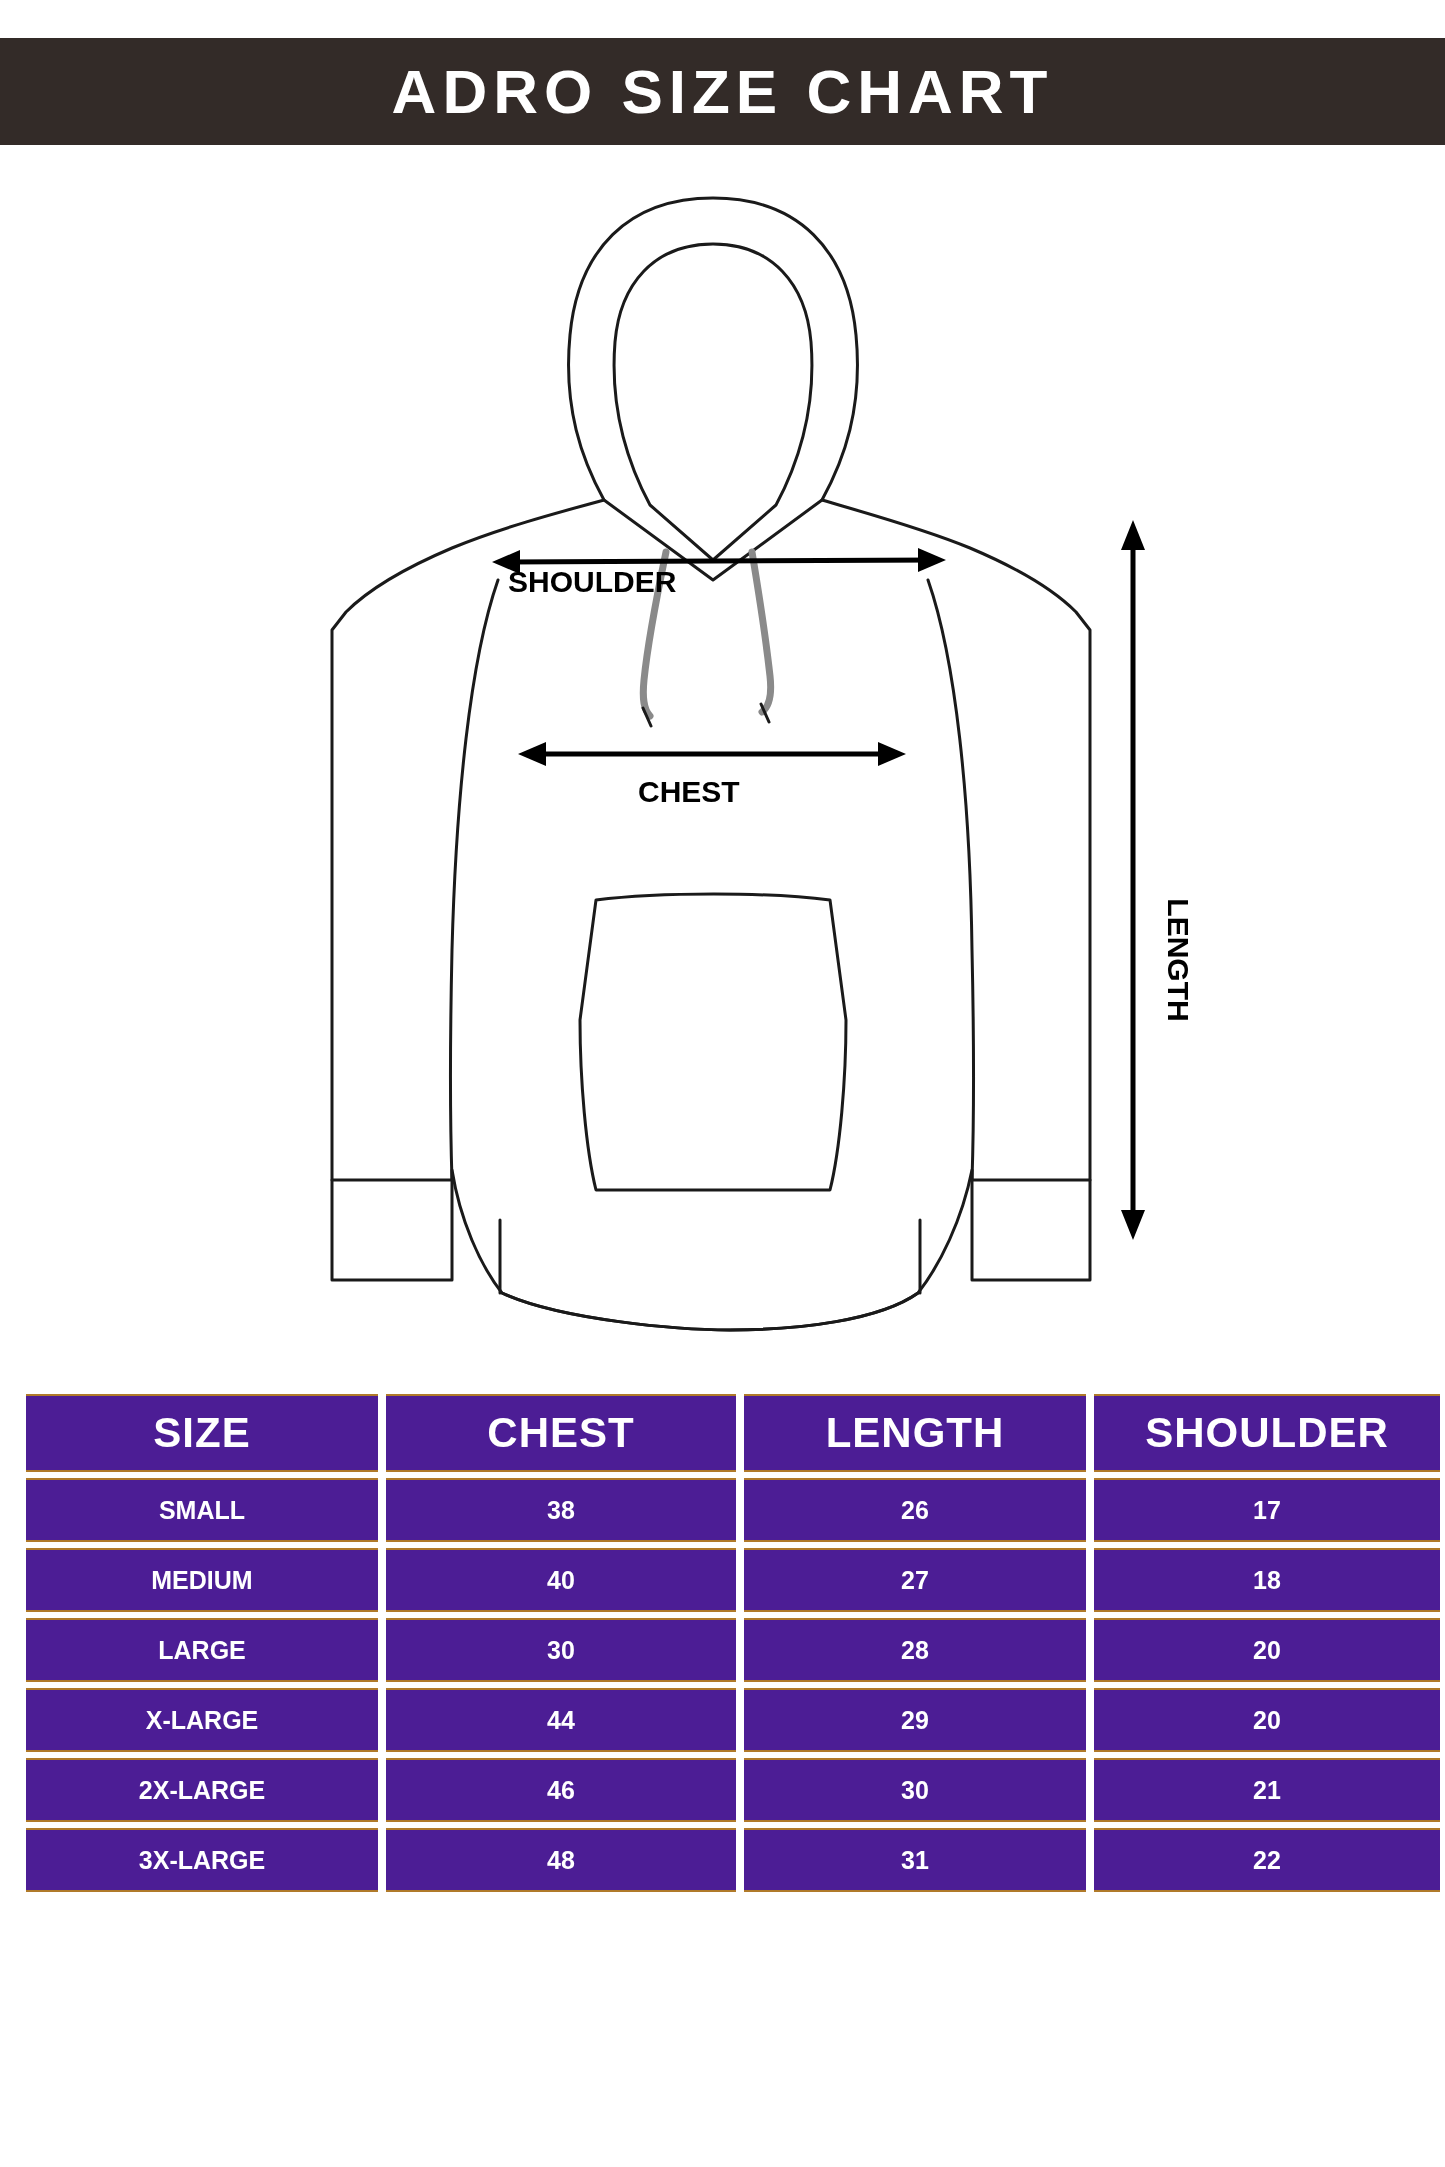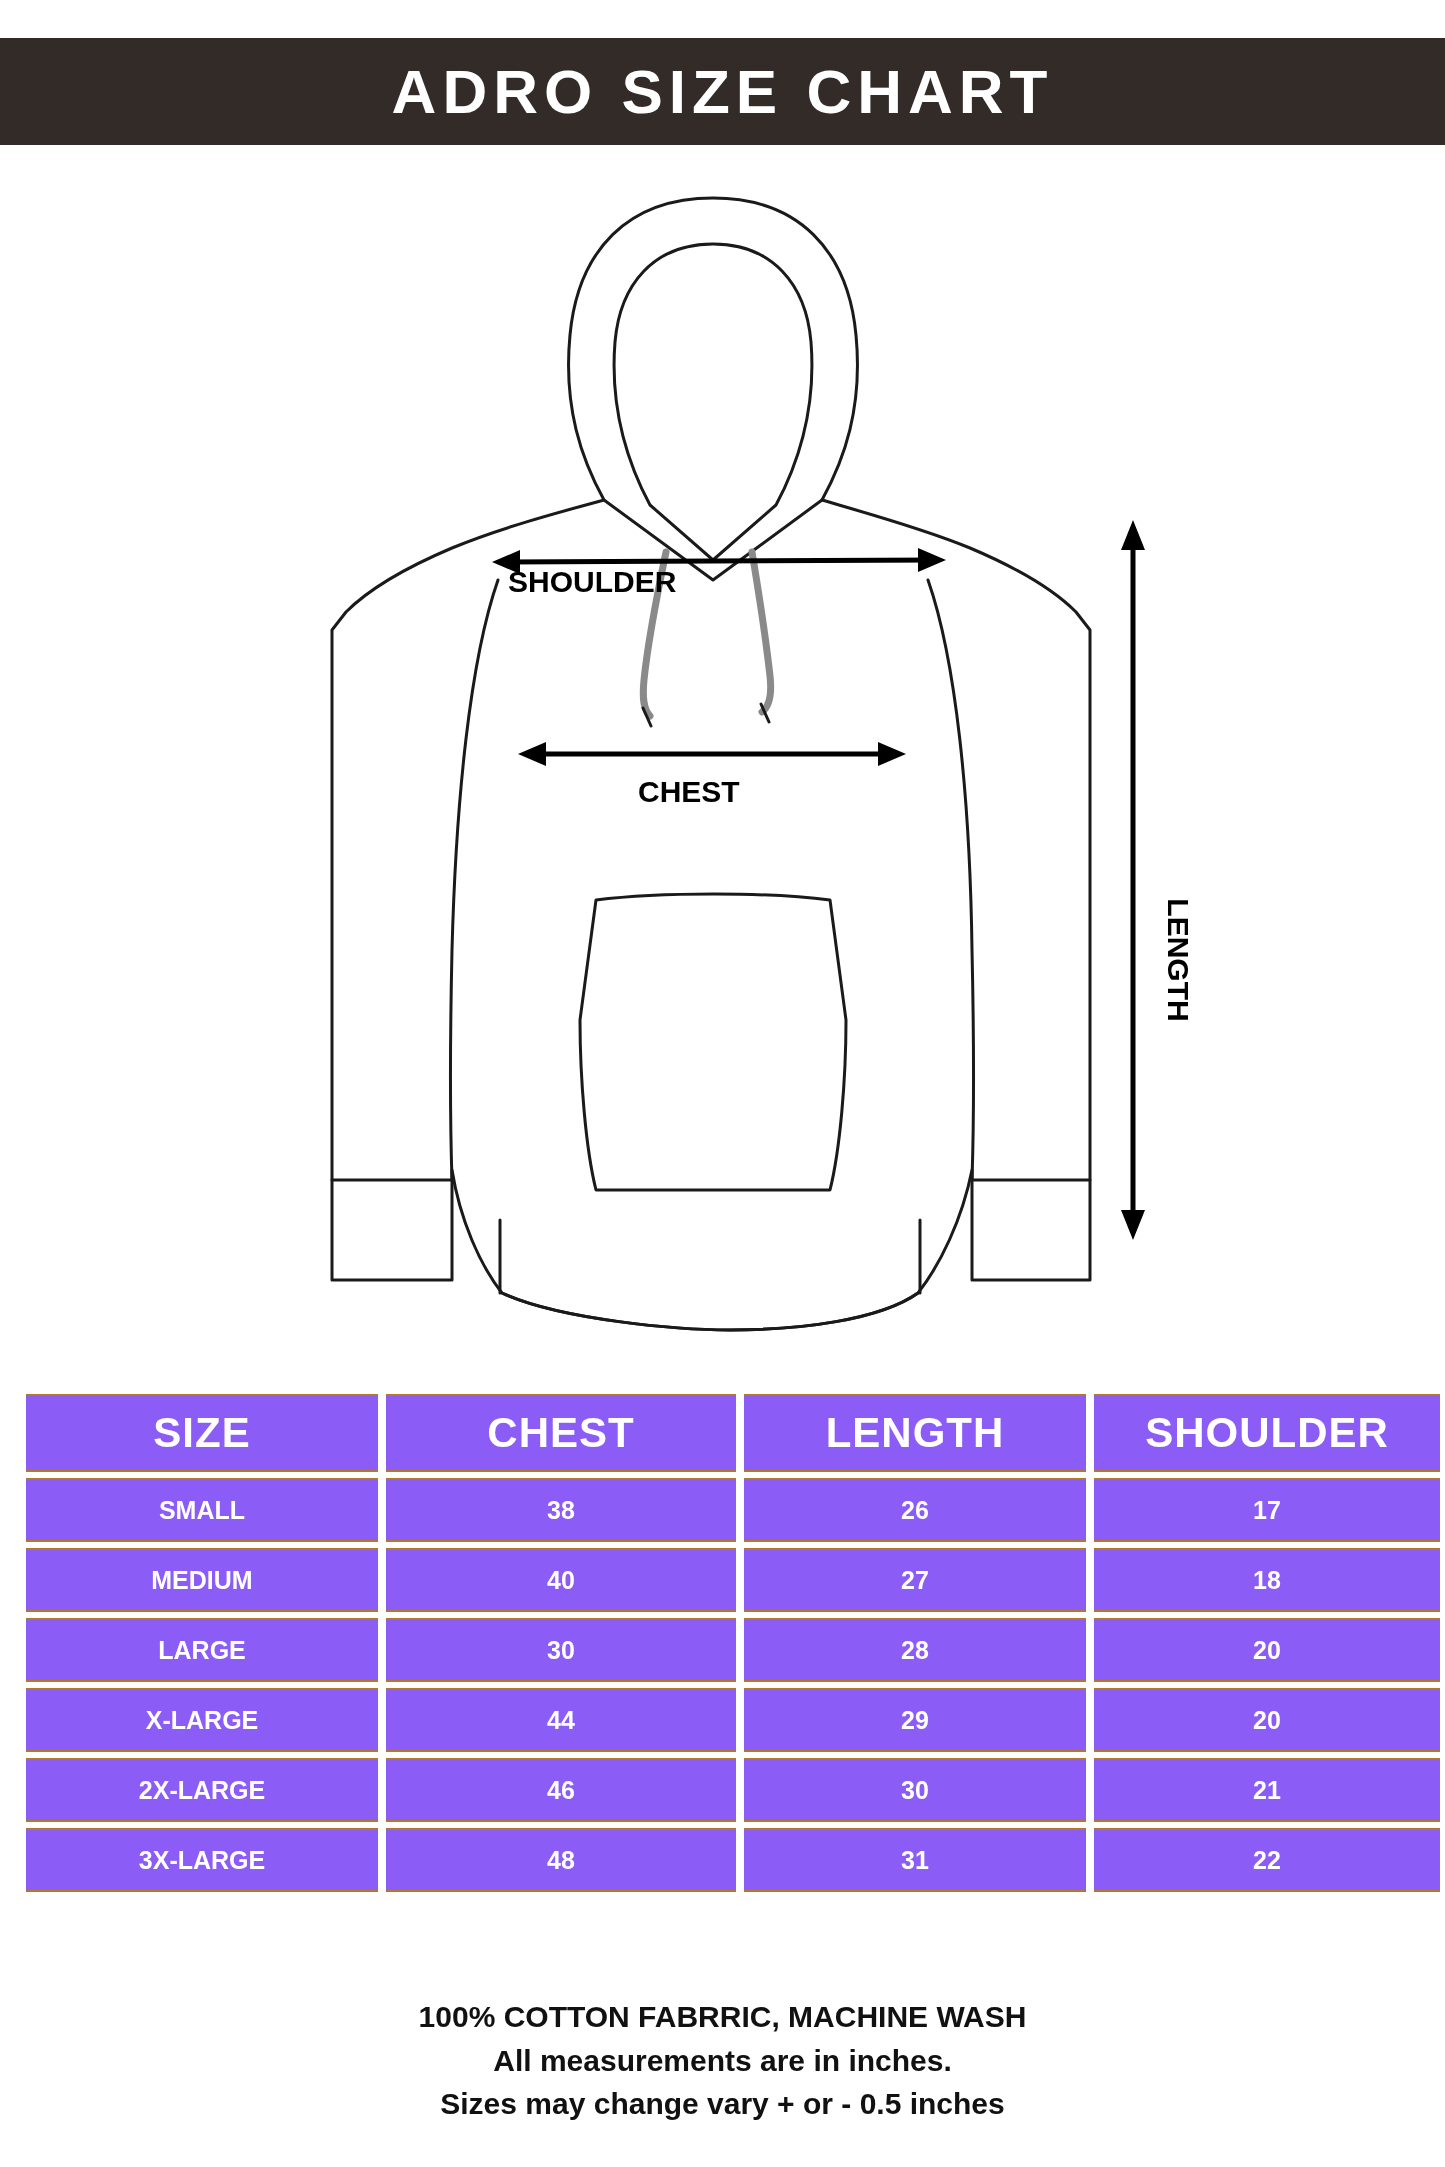--- a/index.html
+++ b/index.html
@@ -70,7 +70,7 @@
     table-layout: fixed;
   }
   .size-table th, .size-table td {
-    background: #8b5cf6;
+    background: #4c1d95;
     color: #ffffff;
     text-align: center;
     font-weight: bold;

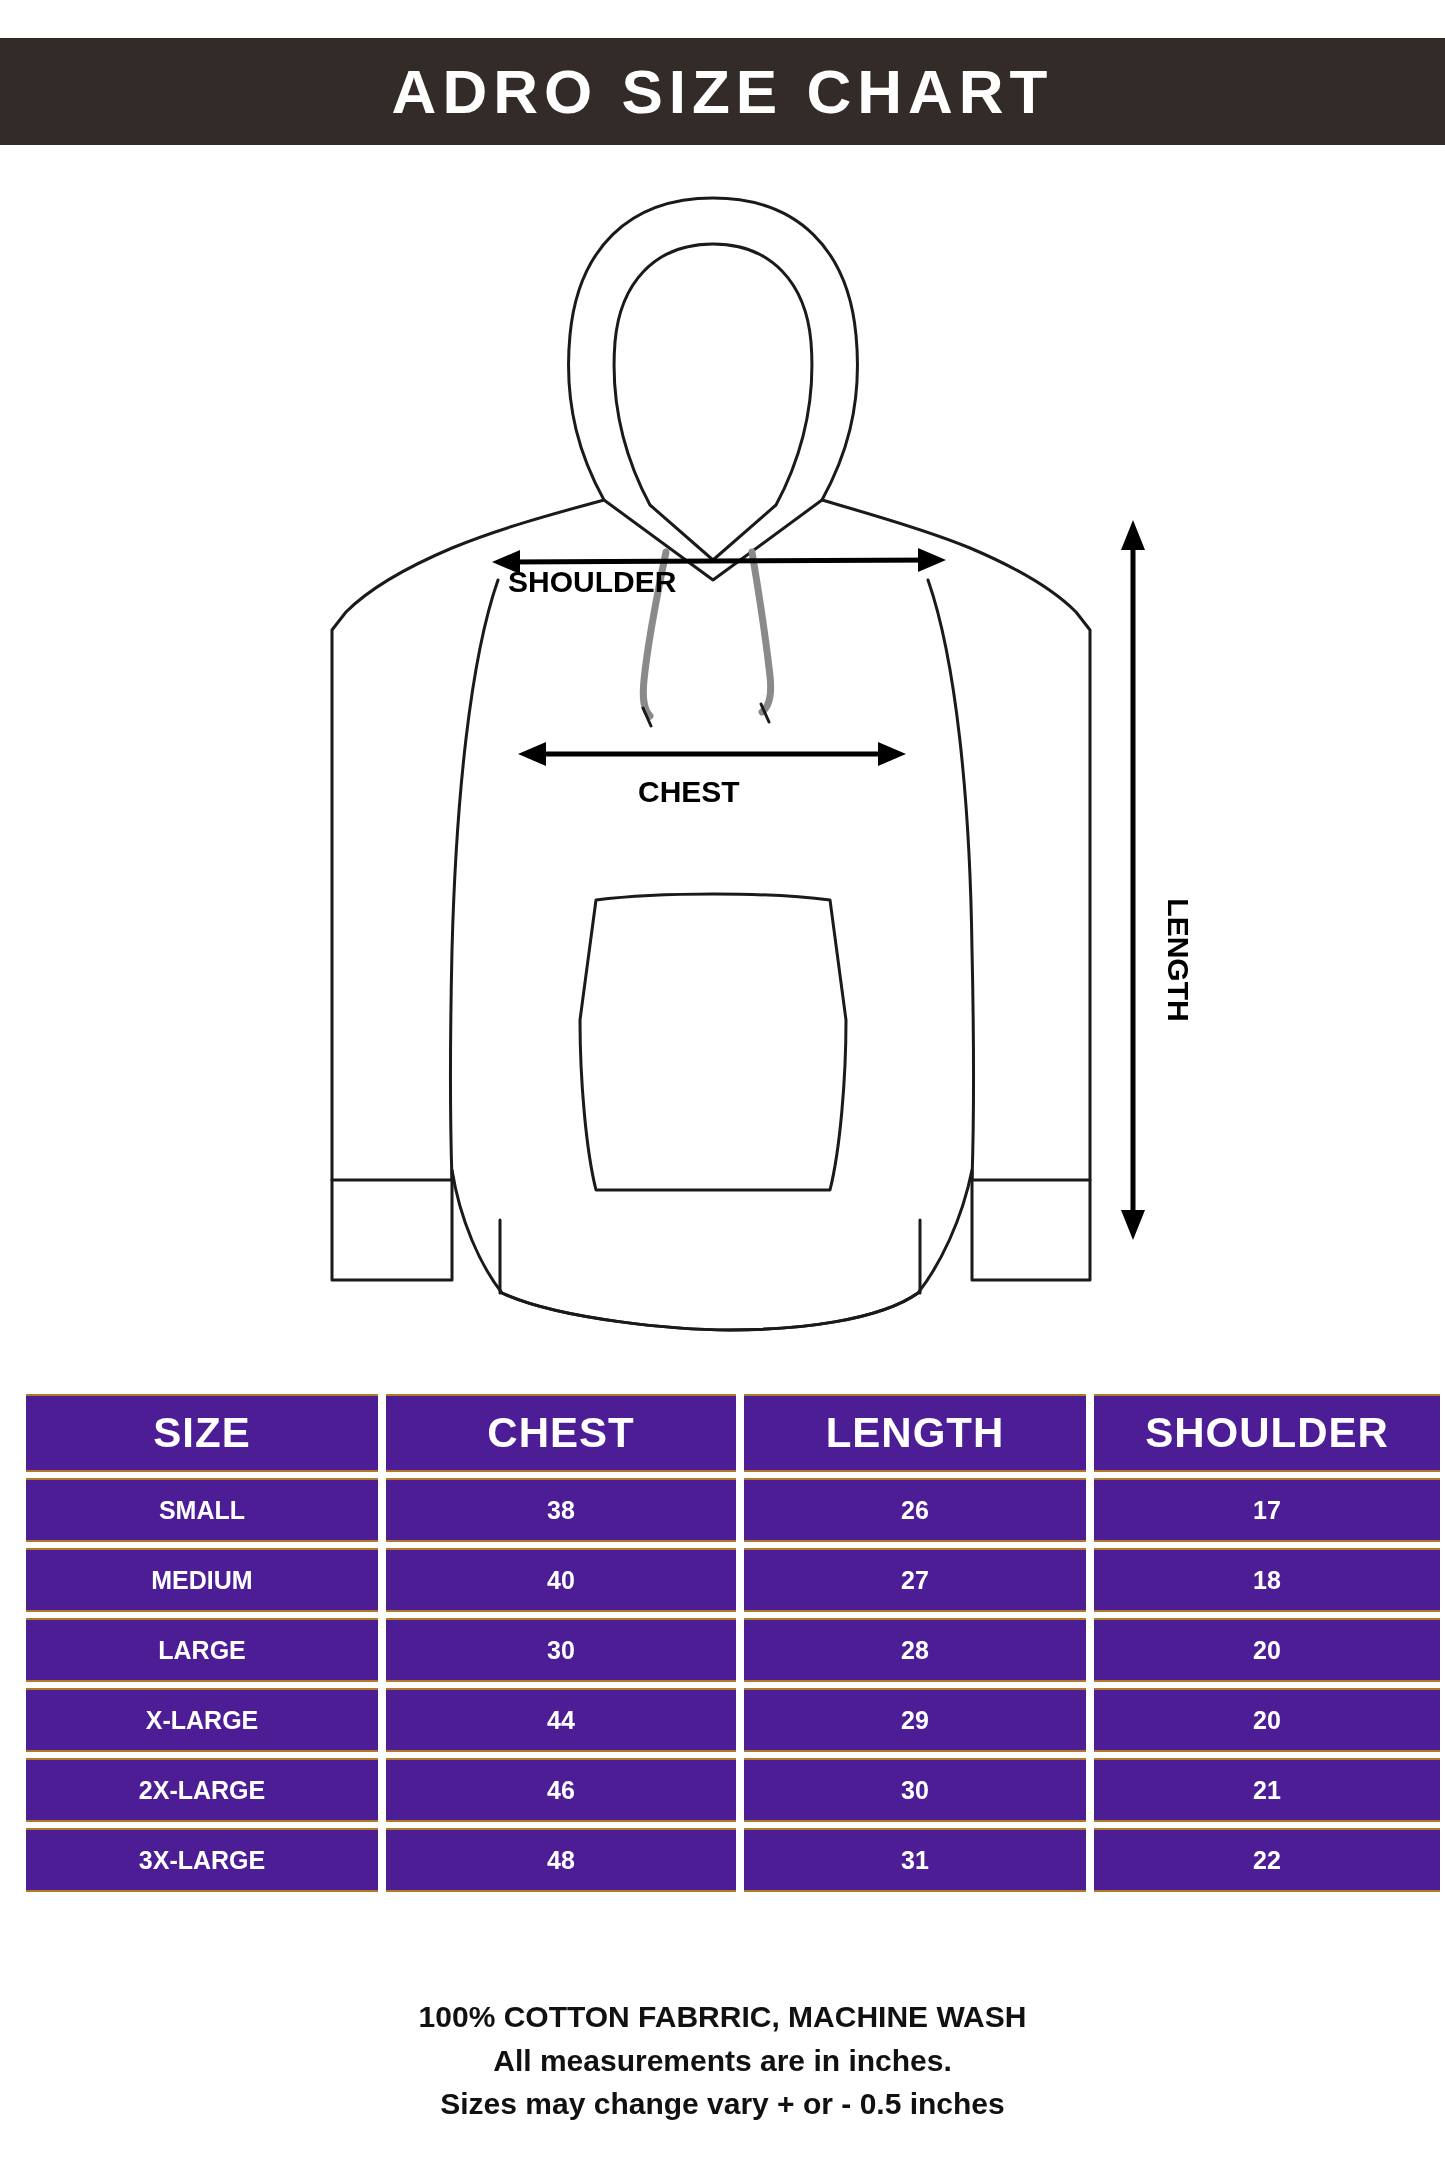--- a/index.html
+++ b/index.html
@@ -259,11 +259,6 @@
     </table>
   </div>
 
-  <div class="notes">
-    <div>100% COTTON FABRRIC, MACHINE WASH</div>
-    <div>All measurements are in inches.</div>
-    <div>Sizes may change vary + or - 0.5 inches</div>
-  </div>
 
 </div>
 

